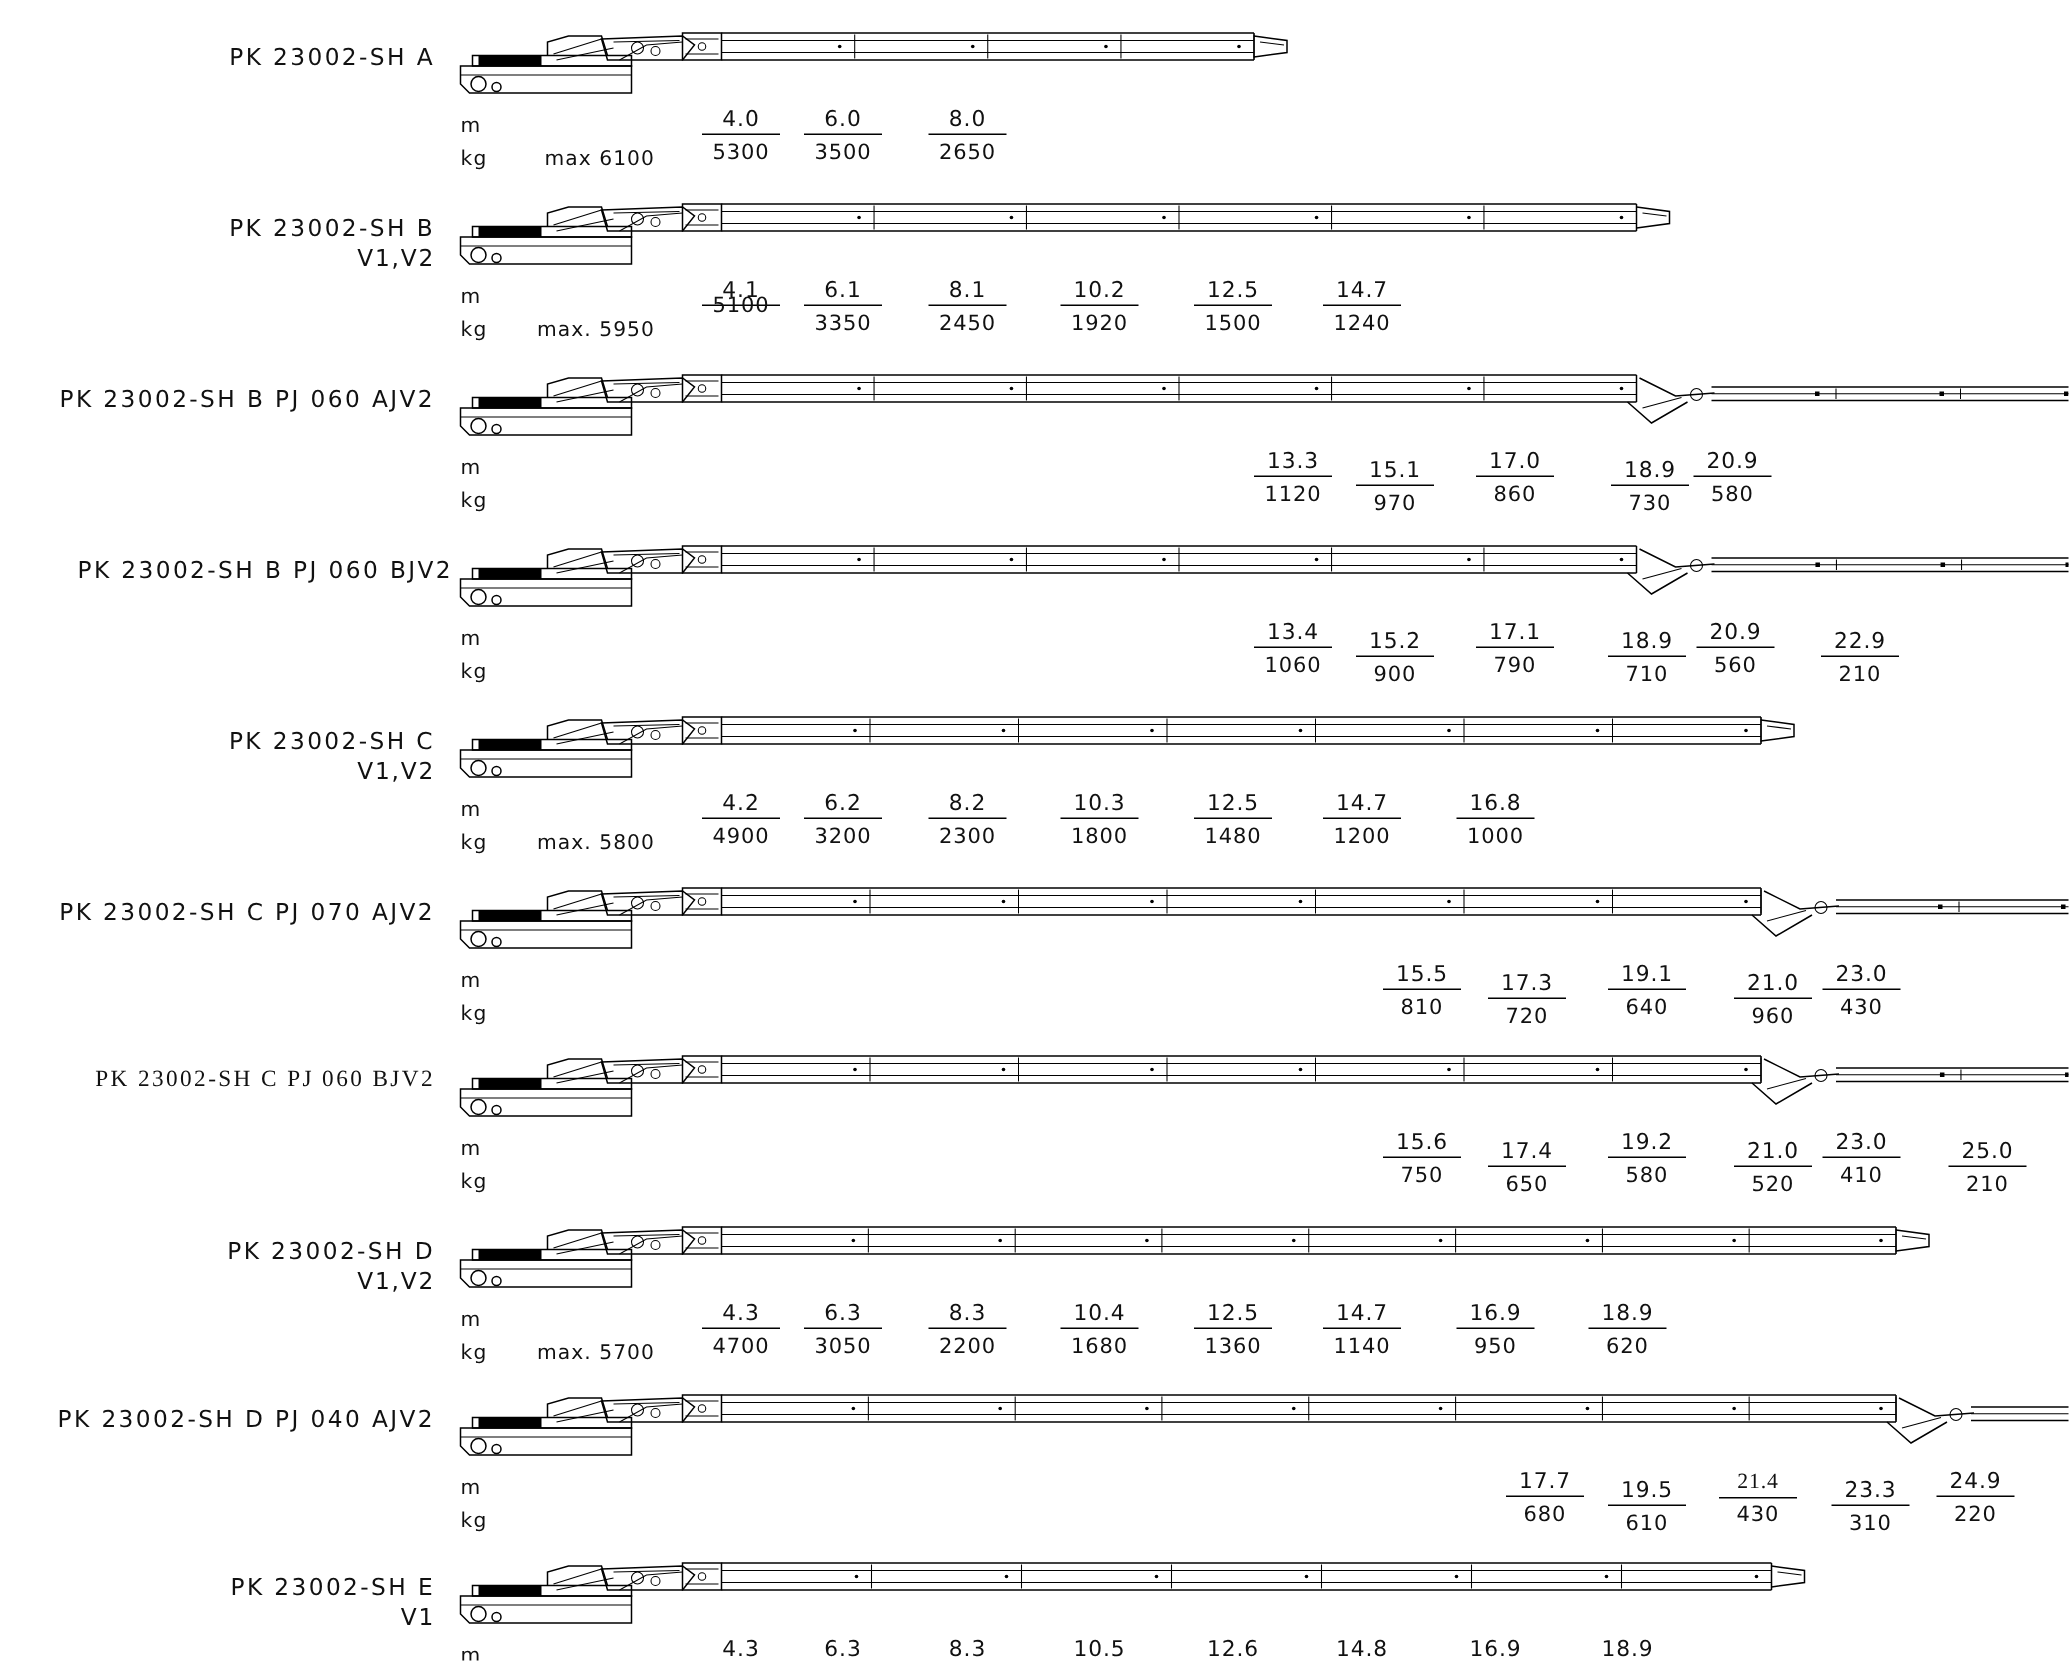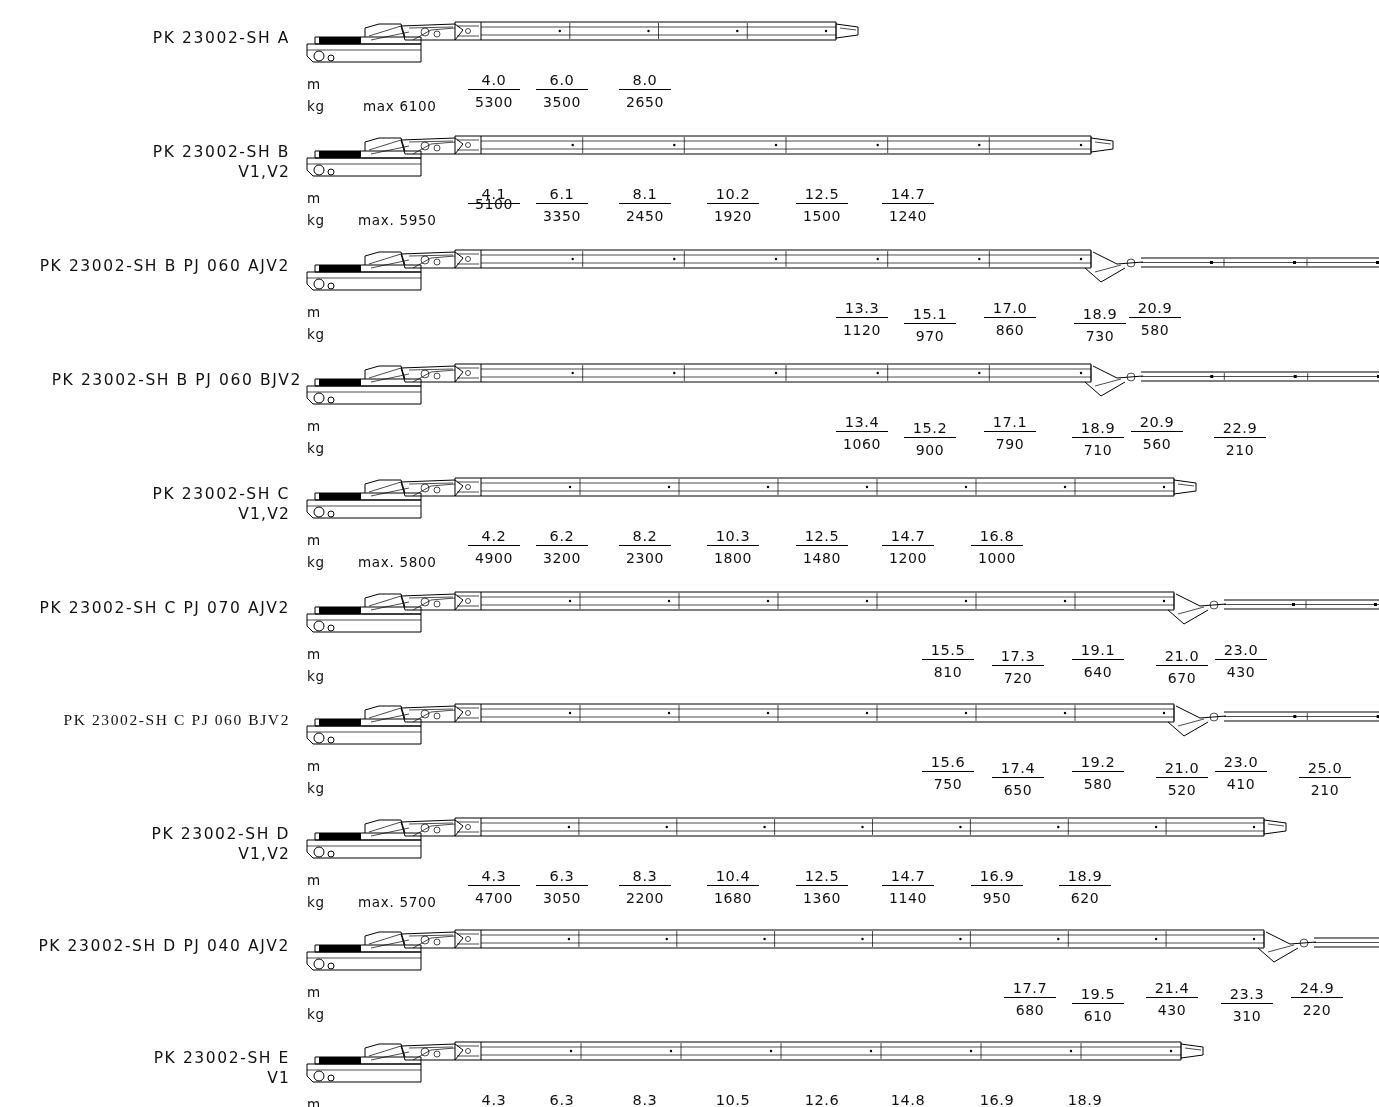--- a/index.html
+++ b/index.html
@@ -469,7 +469,7 @@
       <div class="reach" style="left: 1072px; width: 52px; top: 62px;">19.1</div>
       <div class="cap" style="left: 1072px; width: 52px; top: 84px;">640</div>
       <div class="reach" style="left: 1156px; width: 52px; top: 68px;">21.0</div>
-      <div class="cap" style="left: 1156px; width: 52px; top: 90px;">670</div>
+      <div class="cap" style="left: 1156px; width: 52px; top: 90px;">960</div>
       <div class="reach" style="left: 1215px; width: 52px; top: 62px;">23.0</div>
       <div class="cap" style="left: 1215px; width: 52px; top: 84px;">430</div>
     </div>

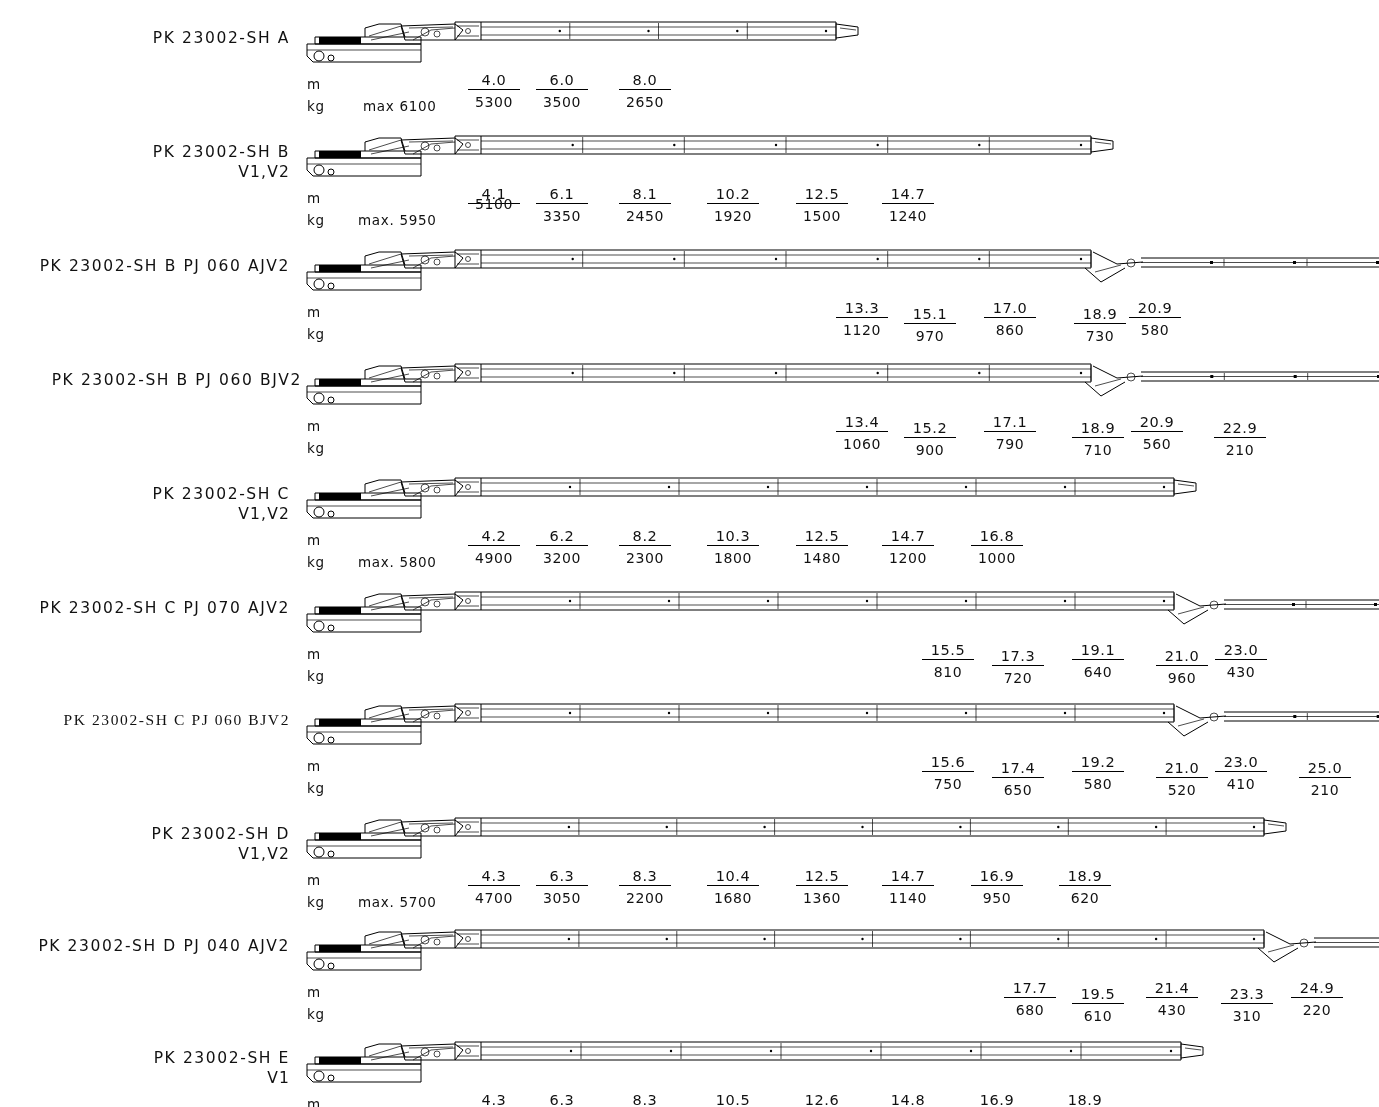--- a/index.html
+++ b/index.html
@@ -682,7 +682,7 @@
       <div class="cap" style="left: 1004px; width: 52px; top: 84px;">680</div>
       <div class="reach" style="left: 1072px; width: 52px; top: 68px;">19.5</div>
       <div class="cap" style="left: 1072px; width: 52px; top: 90px;">610</div>
-      <div class="reach" style="left: 1146px; width: 52px; top: 62px;">21.4</div>
+      <div class="reach" style="left: 1146px; width: 52px; top: 62px; font-family: Liberation Serif, serif;">21.4</div>
       <div class="cap" style="left: 1146px; width: 52px; top: 84px;">430</div>
       <div class="reach" style="left: 1221px; width: 52px; top: 68px;">23.3</div>
       <div class="cap" style="left: 1221px; width: 52px; top: 90px;">310</div>

